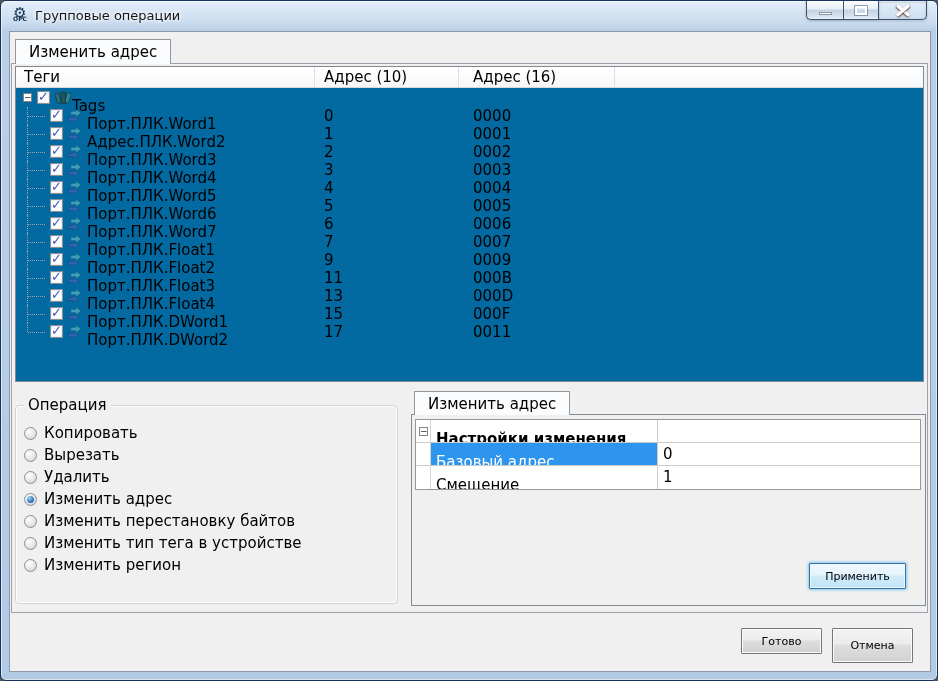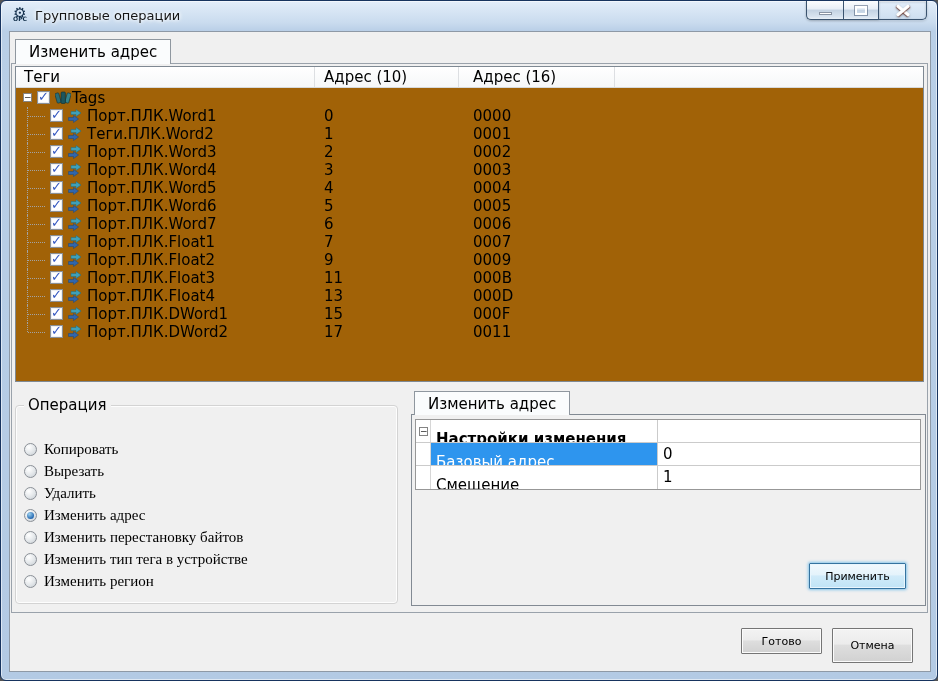--- a/index.html
+++ b/index.html
@@ -42,7 +42,7 @@
     border:1px solid #9aa2ab; z-index:1; }
 
   
-  .tree-panel{ position:absolute; left:3px; top:2px; width:909px; height:316px; background:#a16207;
+  .tree-panel{ position:absolute; left:3px; top:2px; width:909px; height:316px; background:#0369a1;
     border:1px solid #7f8993; }
   .tree-header{ position:relative; height:21px; background:linear-gradient(#ffffff,#f6f7f8); border-bottom:1px solid #d7d9db; font-size:15px; color:#000; }
   .tree-header .h{ position:absolute; top:1px; white-space:nowrap; }

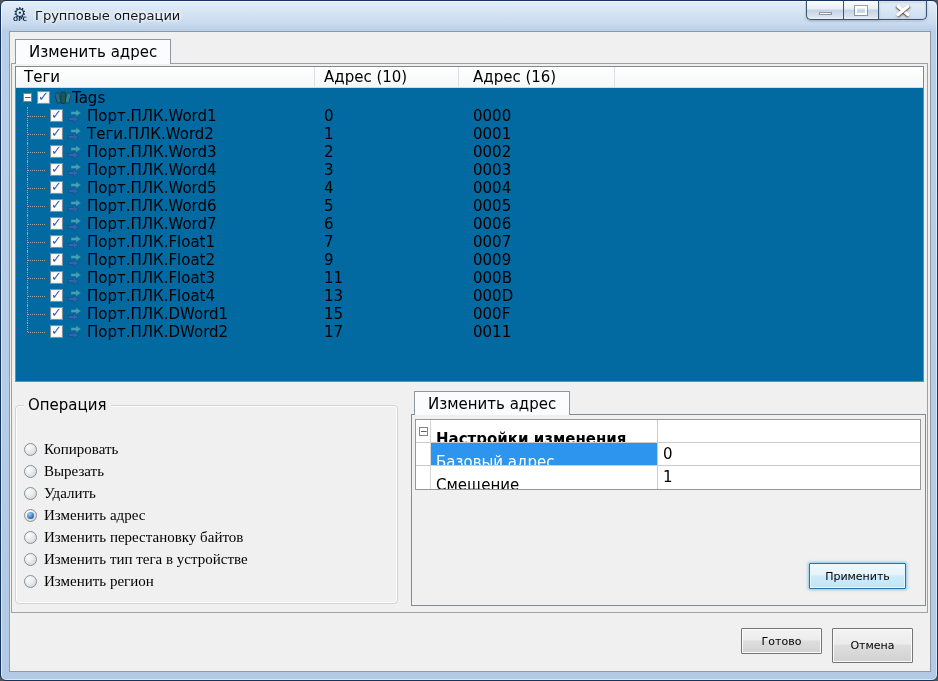--- a/index.html
+++ b/index.html
@@ -52,7 +52,7 @@
 
   .tree-rows{ position:absolute; left:0; right:0; top:22px; bottom:0; overflow:hidden; }
   .trow{ position:relative; height:18px; line-height:18px; font-size:15px; color:#000; white-space:nowrap; }
-  .trow .lbl{ position:absolute; top:0; }
+  .trow .lbl{ position:absolute; top:8px; }
   .root-lbl{ left:56px; } .item-lbl{ left:71px; }
   .a10{ position:absolute; left:308px; top:0; } .a16{ position:absolute; left:457px; top:0; }
 

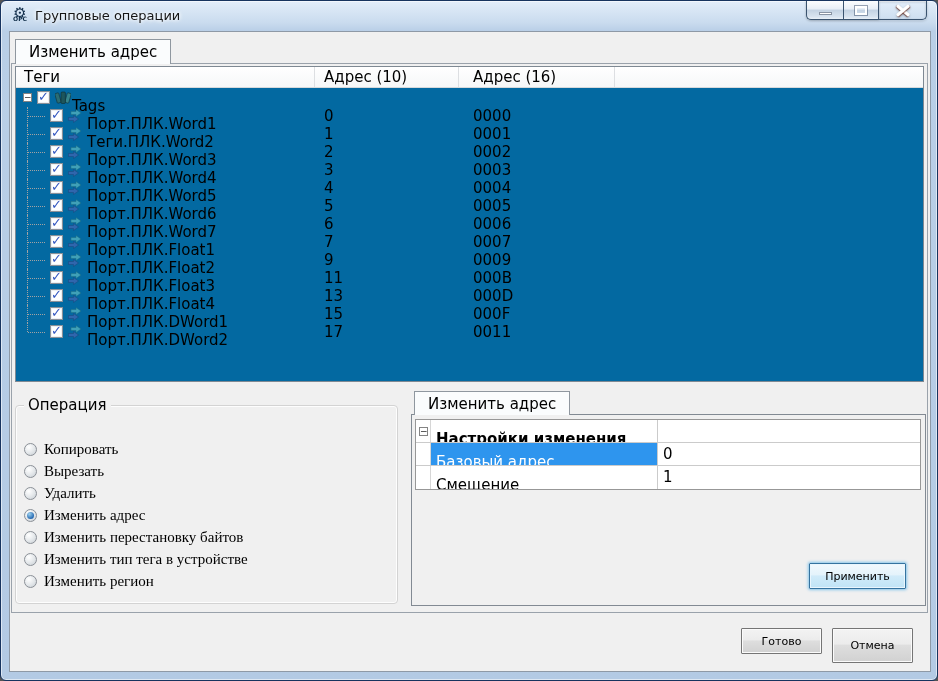--- a/index.html
+++ b/index.html
@@ -189,7 +189,7 @@
                     <polygon points="0.5,8.5 5.5,8.5 5.5,6.5 10.5,10 5.5,13.5 5.5,11.5 0.5,11.5" fill="#2f66ad" stroke="#1b4679" stroke-width="0.5"></polygon>
                   </svg>
                 </span>
-                <span class="lbl item-lbl">Теги.ПЛК.Word2</span>
+                <span class="lbl item-lbl">Адрес.ПЛК.Word2</span>
                 <span class="a10">1</span>
                 <span class="a16">0001</span>
               </div>

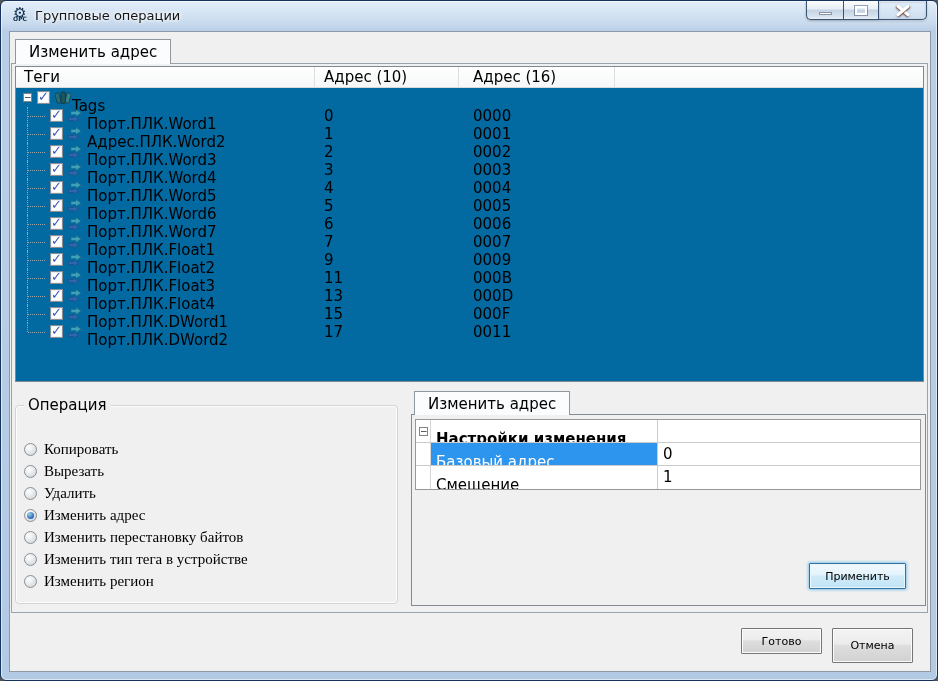--- a/index.html
+++ b/index.html
@@ -71,7 +71,7 @@
   .groupbox{ position:absolute; left:3px; top:341px; width:383px; height:199px; border:1px solid #d3d3d3;
     border-radius:4px; box-shadow:inset 0 0 0 1px #fdfdfd; }
   .groupbox .gb-label{ position:absolute; top:-10px; left:8px; background:#f0f0f0; padding:0 4px; font-size:15px; color:#000; }
-  .radios{ position:absolute; left:8px; top:32px; right:4px;font-family:Liberation Serif, serif; }
+  .radios{ position:absolute; left:8px; top:16px; right:4px; }
   .radio-row{ position:relative; height:22px; display:flex; align-items:center; }
   .radio{ width:13px; height:13px; border-radius:50%; border:1px solid #8b9097; margin-right:7px; flex:none;
     background:radial-gradient(circle at 35% 30%,#ffffff,#e2e6e9 55%,#c6ccd2); position:relative; }

